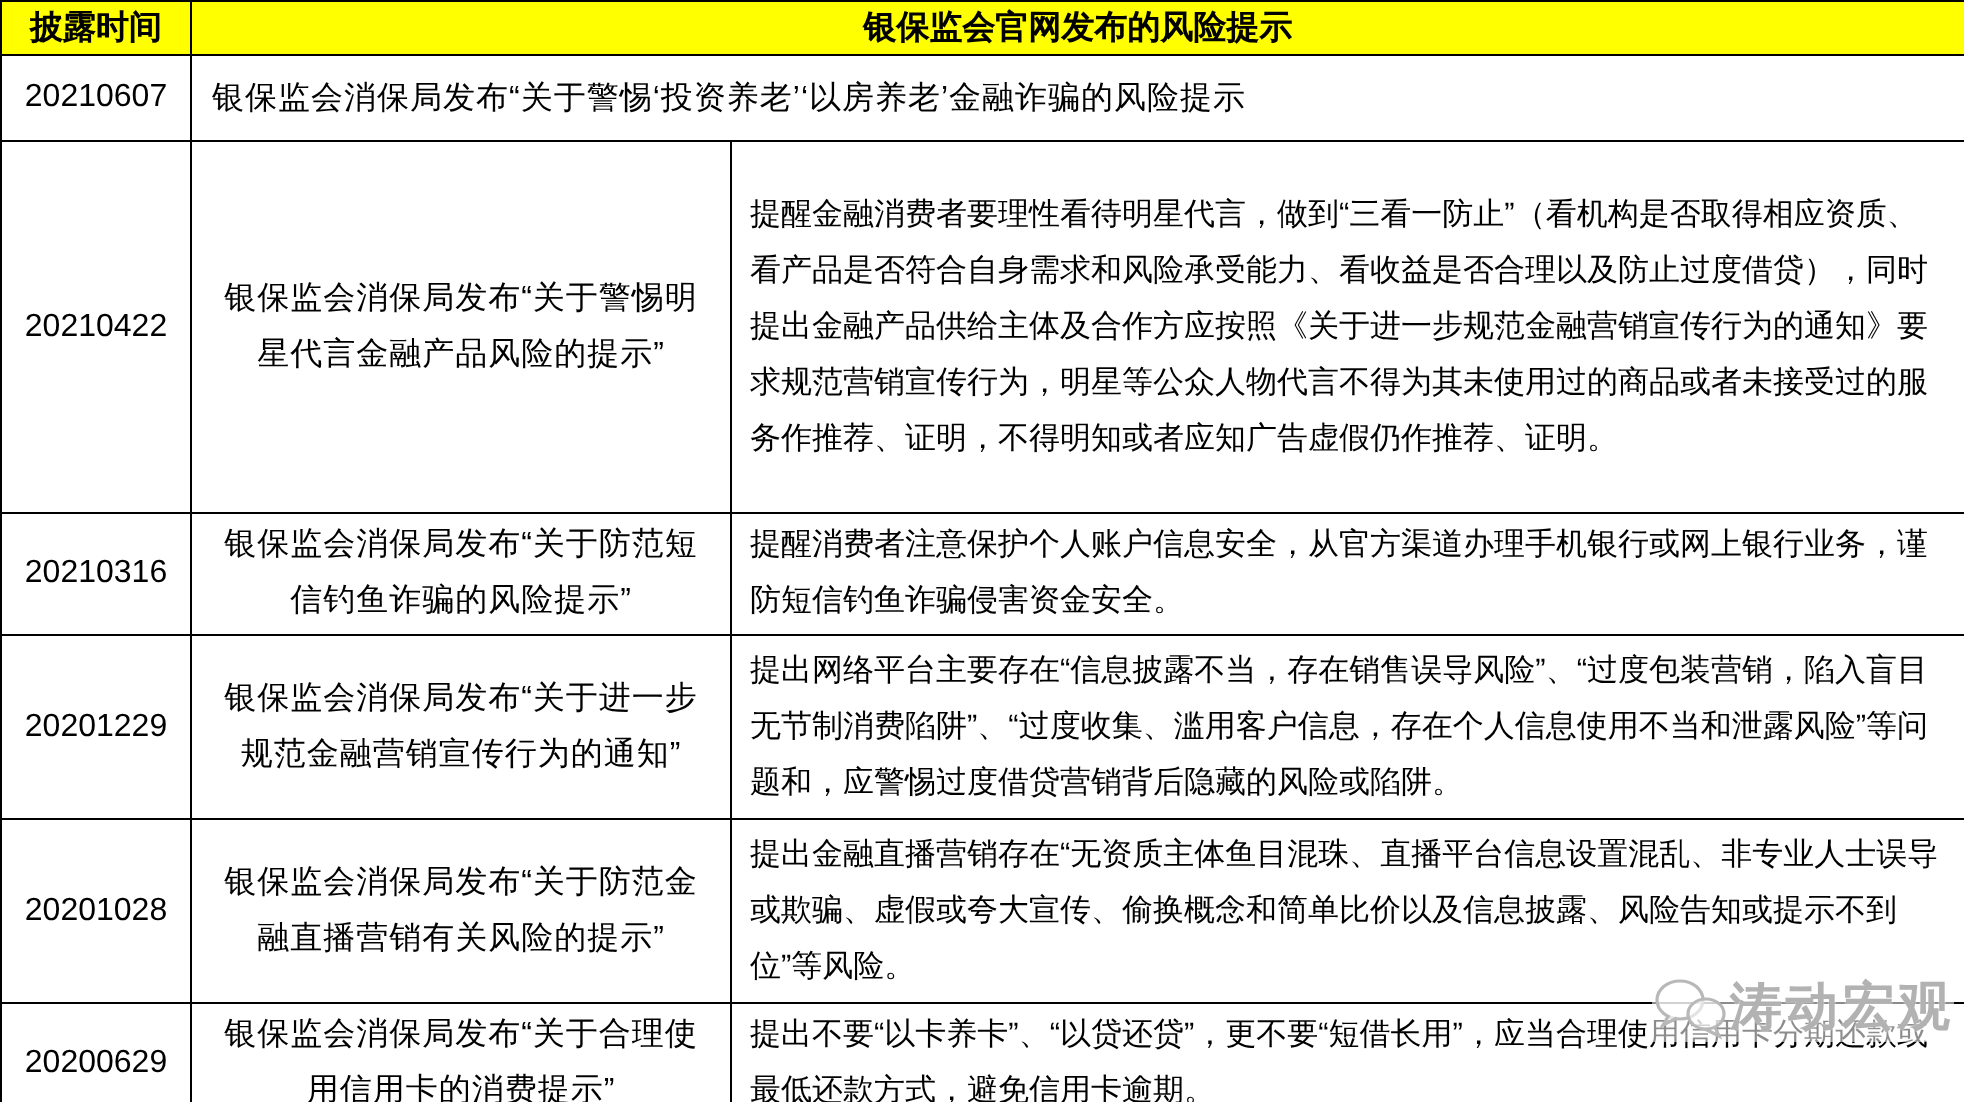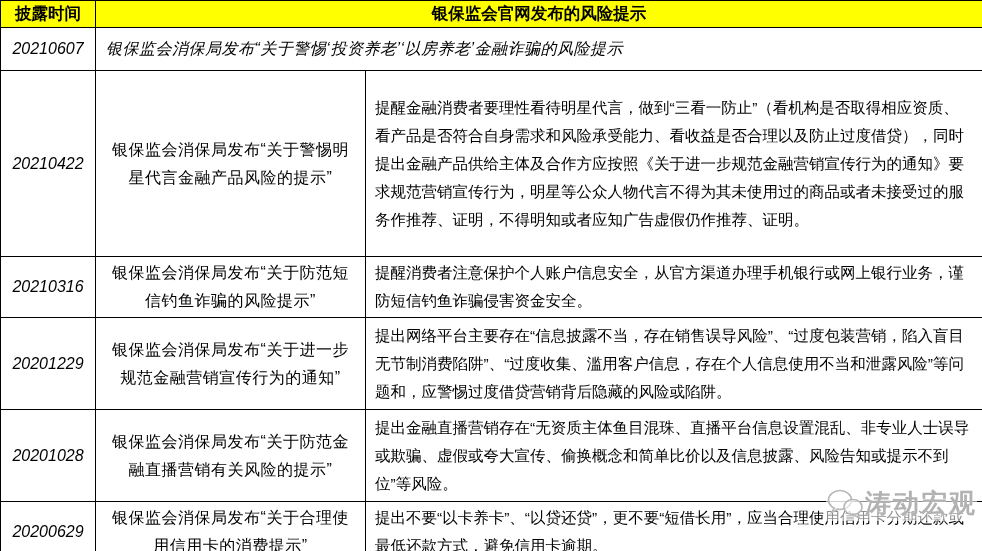--- a/index.html
+++ b/index.html
@@ -40,7 +40,6 @@
     font-size: 16px;
     font-family: "Liberation Sans", "DejaVu Sans", sans-serif;
     padding: 12px 2px;
-    font-style: italic;
   }
   td.title {
     font-size: 16px;

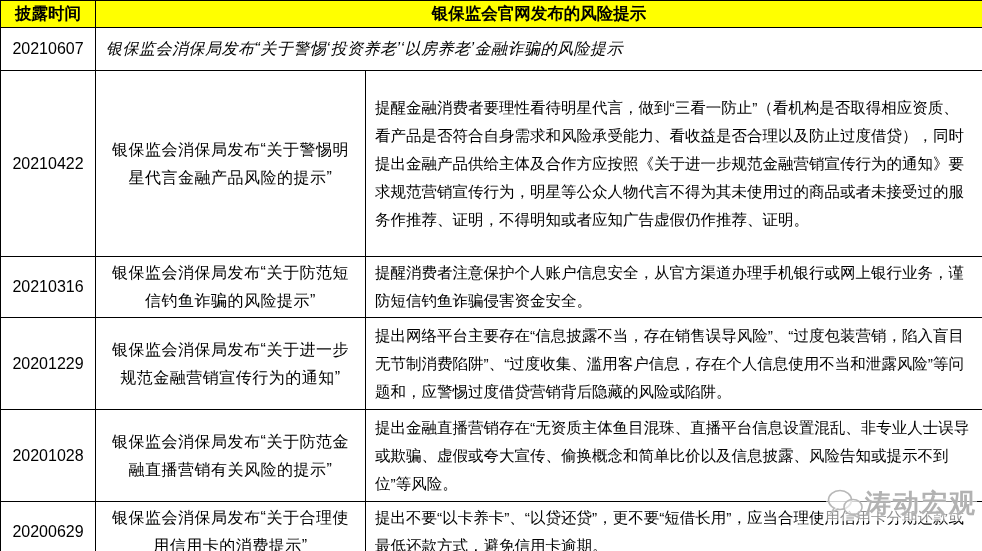--- a/index.html
+++ b/index.html
@@ -59,7 +59,6 @@
     letter-spacing: 0.5px;
     padding: 0 10px;
     text-align: left;
-    font-style: italic;
   }
   tr.r1 { height: 27px; }
   tr.r2 { height: 186px; }

